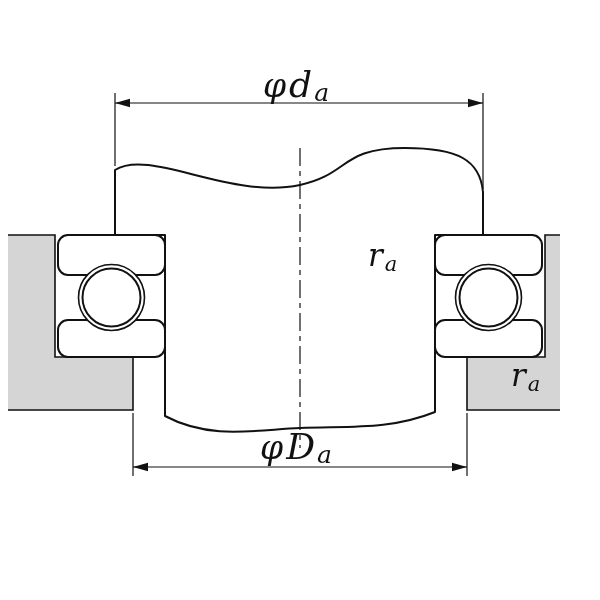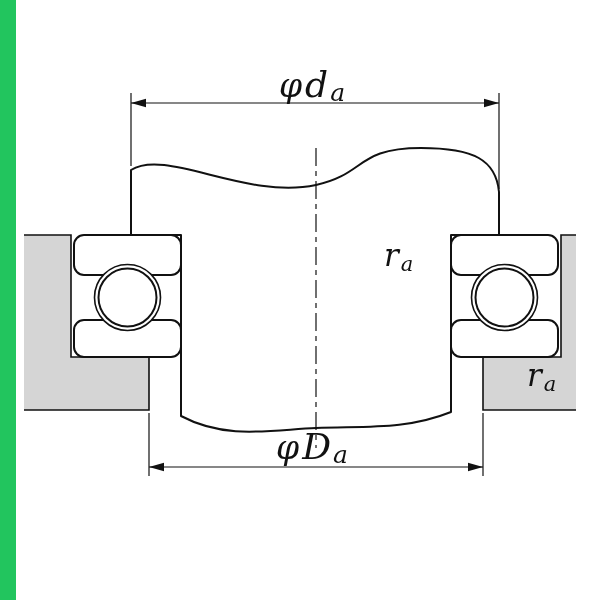--- a/index.html
+++ b/index.html
@@ -12,9 +12,8 @@
     position: relative;
     width: 560px;
     height: 600px;
-    background: #22c55e;
+    background: #a3a3a3;
     overflow: hidden;
-    padding-left: 16px;
   }
   svg text {
     font-family: "DejaVu Serif", serif;

